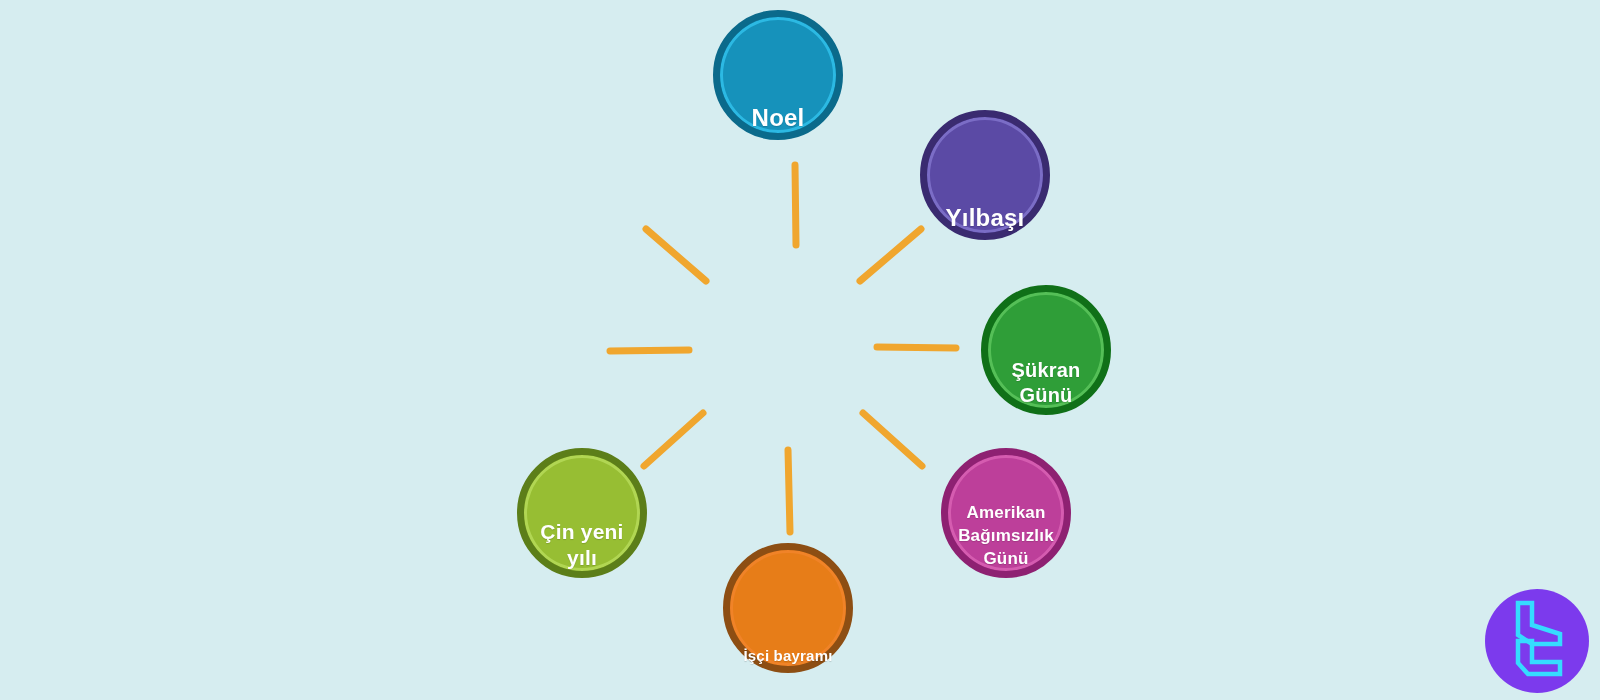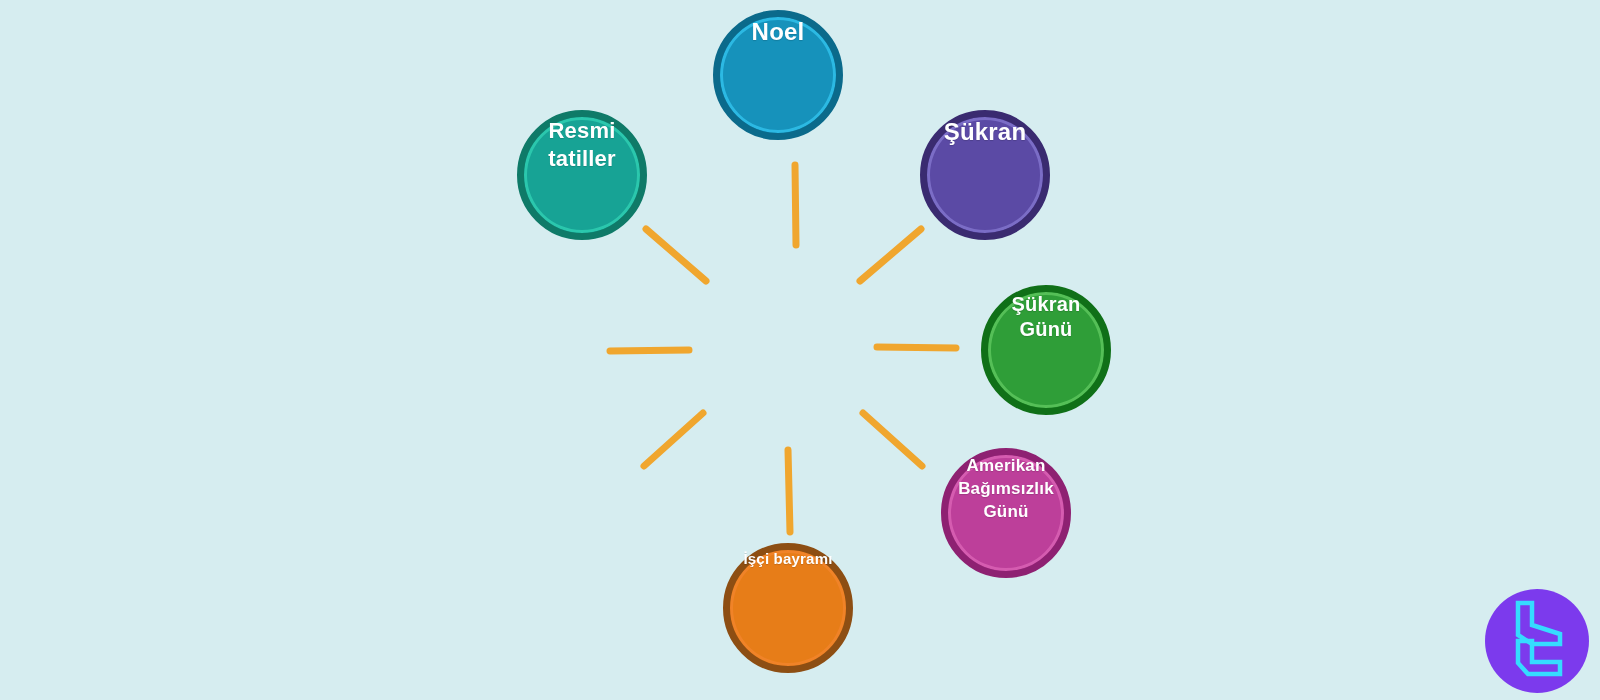--- a/index.html
+++ b/index.html
@@ -24,7 +24,7 @@
     box-sizing: border-box;
     border-radius: 50%;
     display: flex;
-    align-items: flex-start;
+    align-items: flex-end;
     justify-content: center;
     text-align: center;
     color: #ffffff;

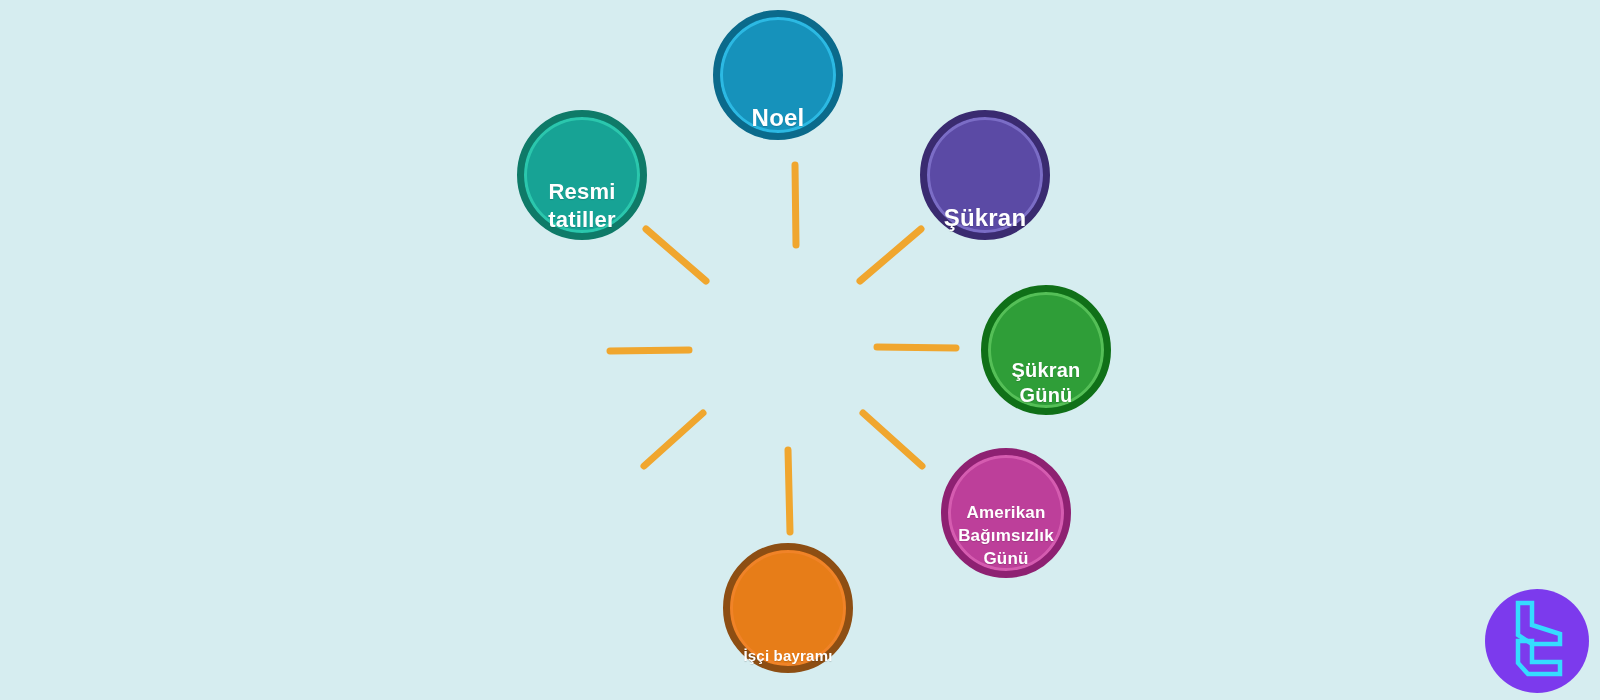--- a/index.html
+++ b/index.html
@@ -86,9 +86,6 @@
     <span class="label">Noel</span>
   </div>
 
-  <div class="node satellite n-resmi" style="--fill: #17a395; --ring: #2bc7ad; --border: #0f7a68;">
-    <span class="label">Resmi tatiller</span>
-  </div>
 
   <div class="node satellite n-yilbasi" style="--fill: #5b4aa5; --ring: #7b6dc6; --border: #3a2b70;">
     <span class="label">Şükran</span>

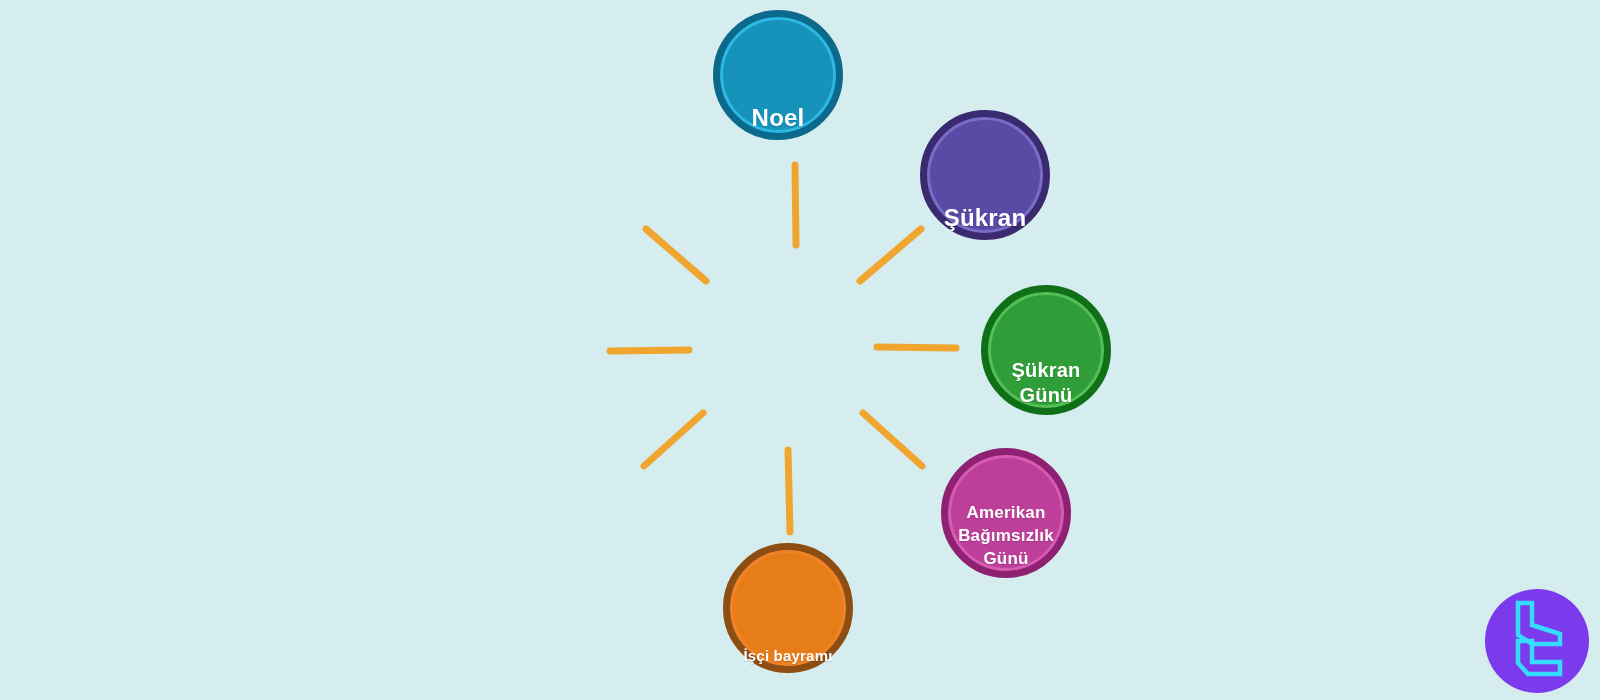--- a/index.html
+++ b/index.html
@@ -88,7 +88,7 @@
 
 
   <div class="node satellite n-yilbasi" style="--fill: #5b4aa5; --ring: #7b6dc6; --border: #3a2b70;">
-    <span class="label">Şükran</span>
+    <span class="label">Yılbaşı</span>
   </div>
 
 

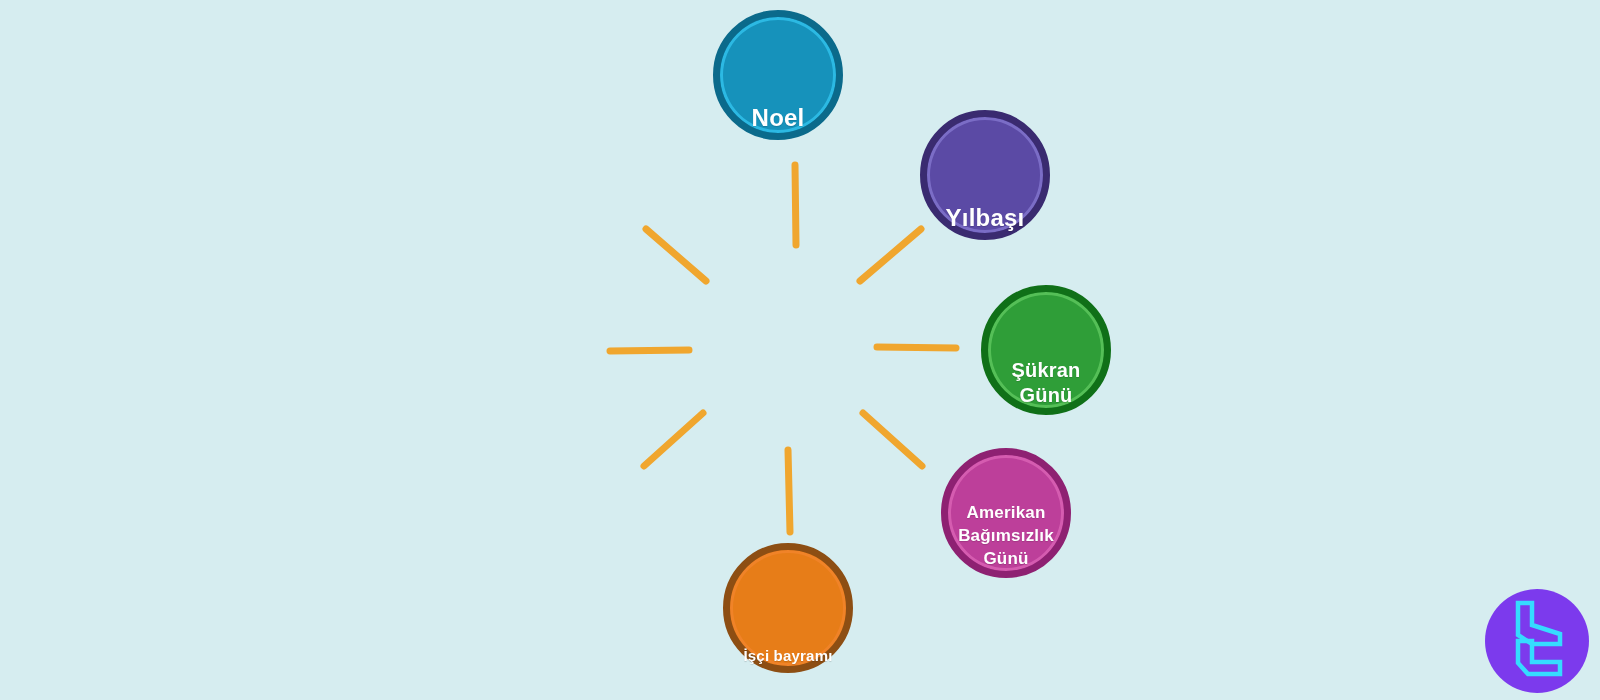--- a/index.html
+++ b/index.html
@@ -96,6 +96,9 @@
     <span class="label">Şükran Günü</span>
   </div>
 
+  <div class="node satellite n-cin" style="--fill: #97be33; --ring: #b1d653; --border: #5c7e19;">
+    <span class="label">Çin yeni yılı</span>
+  </div>
 
   <div class="node satellite n-amerikan" style="--fill: #bd3f9a; --ring: #d55cb0; --border: #8e2172;">
     <span class="label">Amerikan Bağımsızlık Günü</span>

